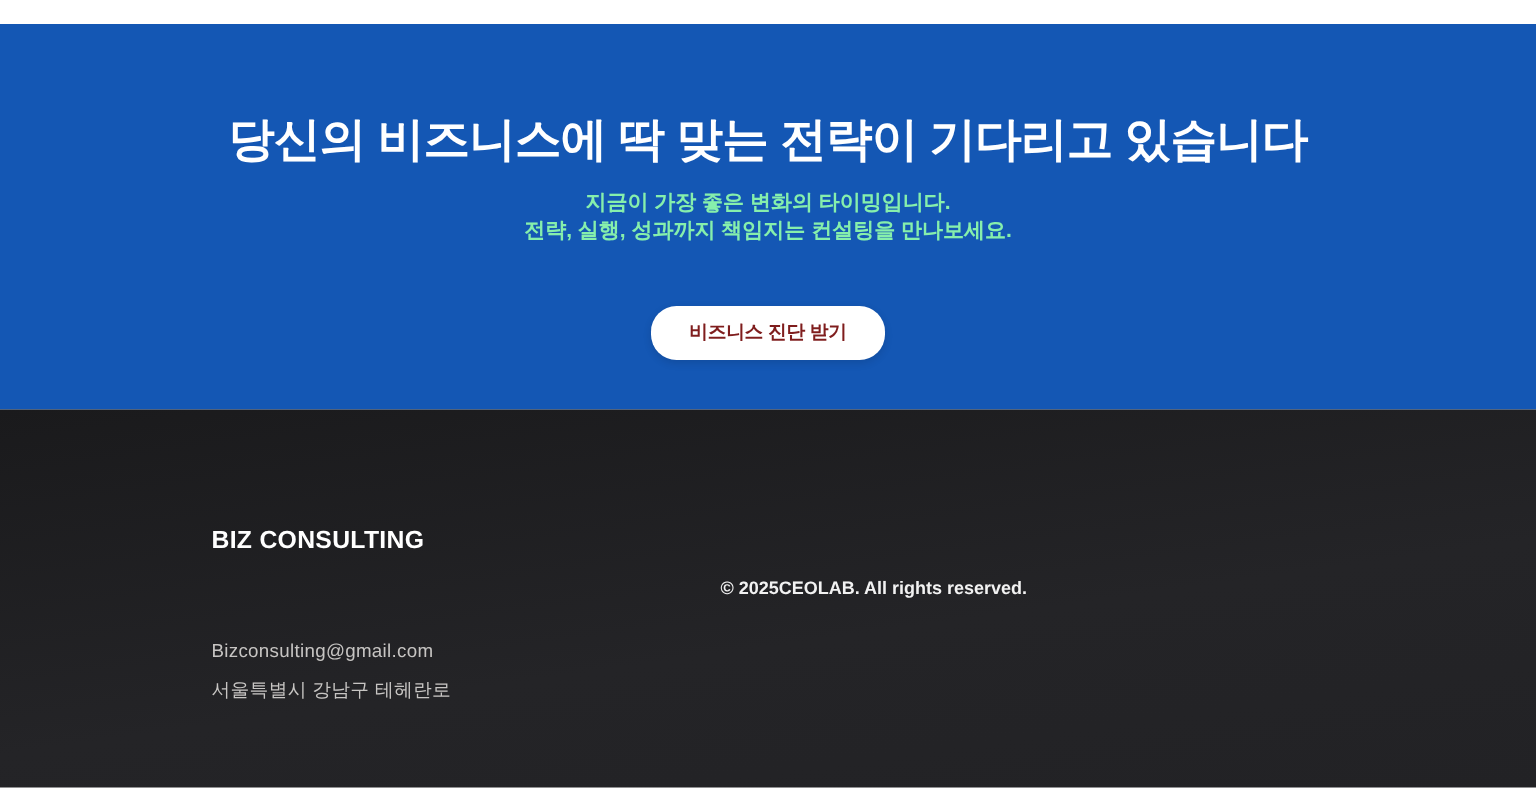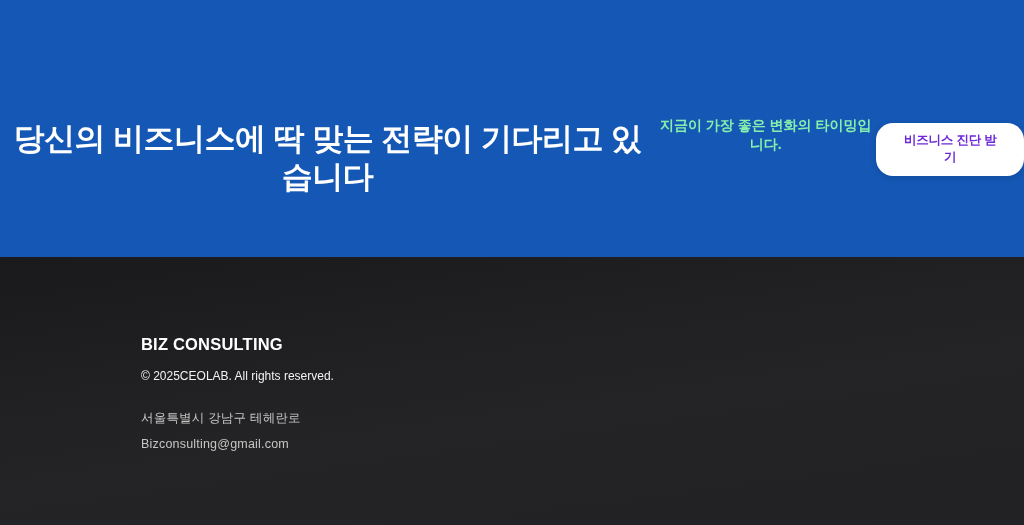--- a/index.html
+++ b/index.html
@@ -16,9 +16,10 @@
     height: 257px;
     background: #1457b4;
     display: flex;
-    flex-direction: row;
+    flex-direction: column;
     align-items: center;
     text-align: center;
+    margin-top: 16px;
   }
   .hero-title {
     margin-top: 58px;

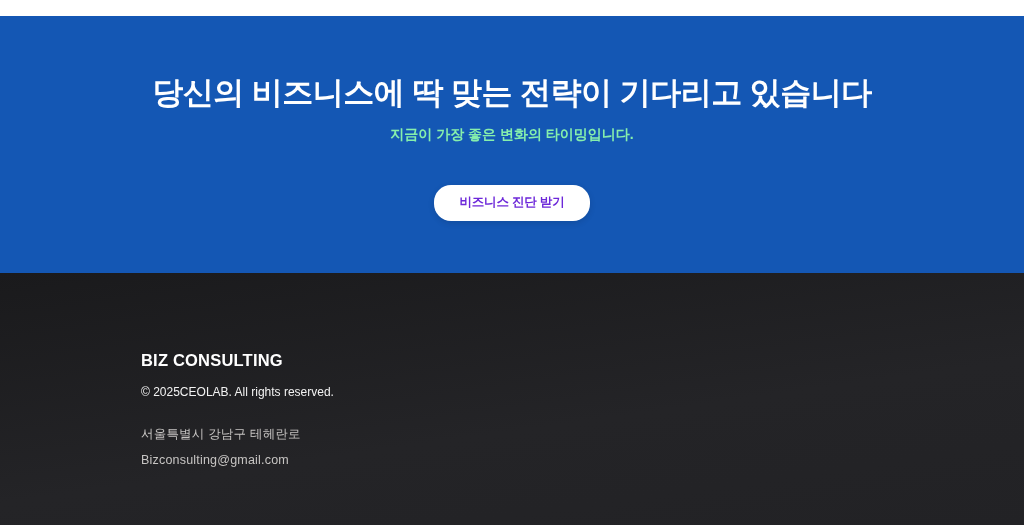--- a/index.html
+++ b/index.html
@@ -96,6 +96,7 @@
   <h1 class="hero-title">당신의 비즈니스에 딱 맞는 전략이 기다리고 있습니다</h1>
   <p class="hero-subtitle">
     <span>지금이 가장 좋은 변화의 타이밍입니다.</span><br>
+    <span>전략, 실행, 성과까지 책임지는 컨설팅을 만나보세요.</span>
   </p>
   <button class="cta-button">비즈니스 진단 받기</button>
 </section>

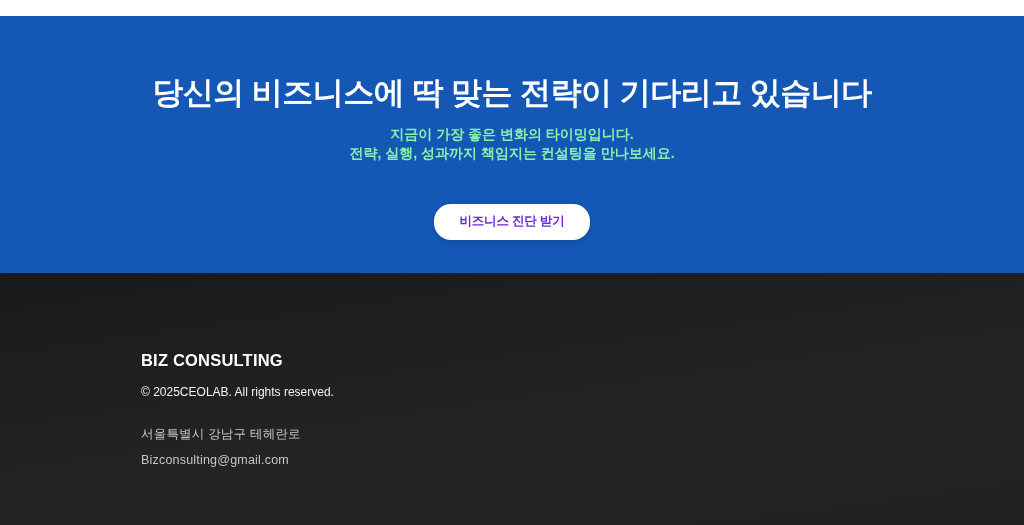--- a/index.html
+++ b/index.html
@@ -46,7 +46,7 @@
     font-family: inherit;
     font-size: 12.5px;
     font-weight: 700;
-    color: #6d28d9;
+    color: #7f1d1d;
     letter-spacing: -0.2px;
     cursor: pointer;
     box-shadow: 0 2px 6px rgba(0,0,0,0.12);

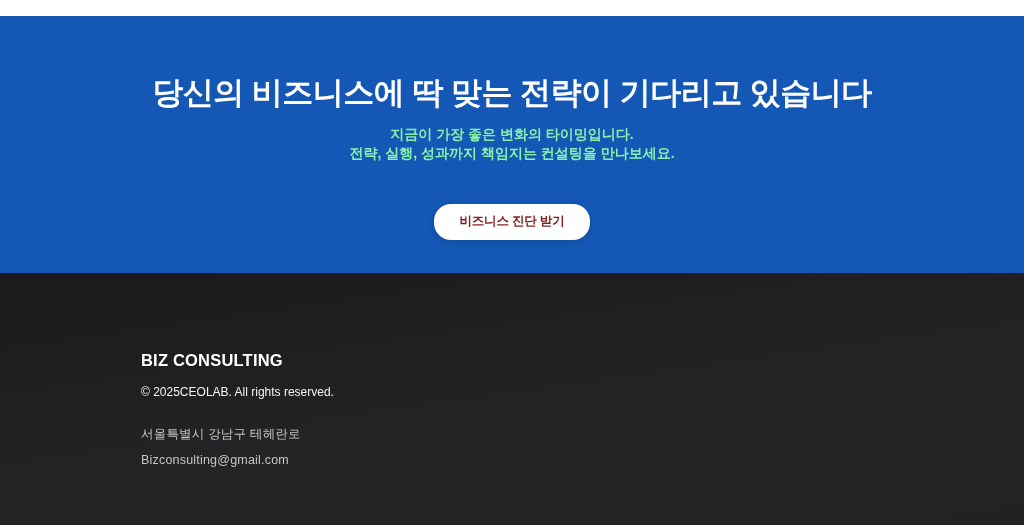--- a/index.html
+++ b/index.html
@@ -69,8 +69,9 @@
   .footer-copyright {
     margin-top: 15px;
     font-size: 12px;
-    font-weight: 400;
+    font-weight: 700;
     color: #f2f2f2;
+    text-align: center;
   }
   .footer-contact-title {
     margin-top: 21px;

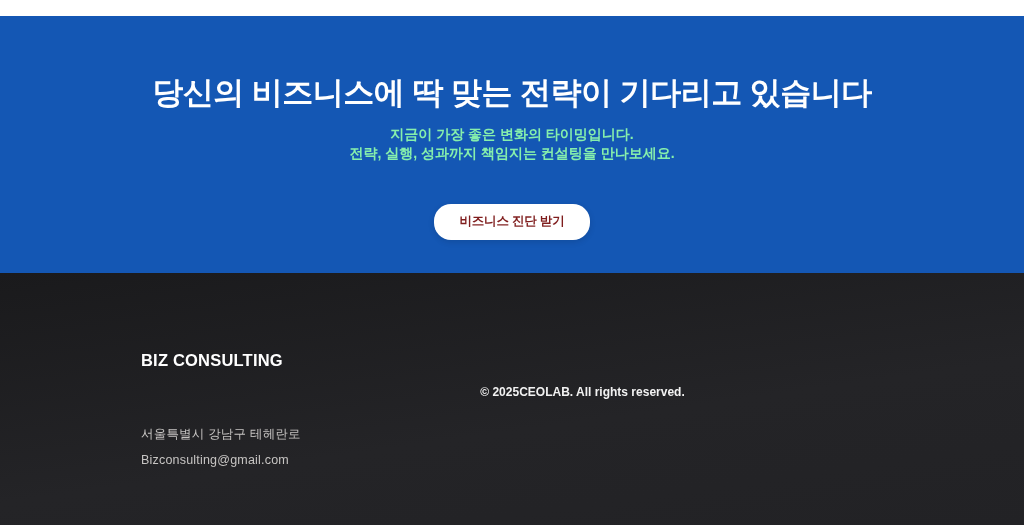--- a/index.html
+++ b/index.html
@@ -106,8 +106,8 @@
   <div class="footer-brand">BIZ CONSULTING</div>
   <div class="footer-copyright">© 2025CEOLAB. All rights reserved.</div>
   <div class="footer-contact-list">
+    <div class="footer-contact-line">Bizconsulting@gmail.com</div>
     <div class="footer-contact-line">서울특별시 강남구 테헤란로</div>
-    <div class="footer-contact-line">Bizconsulting@gmail.com</div>
 
   </div>
 </footer>

